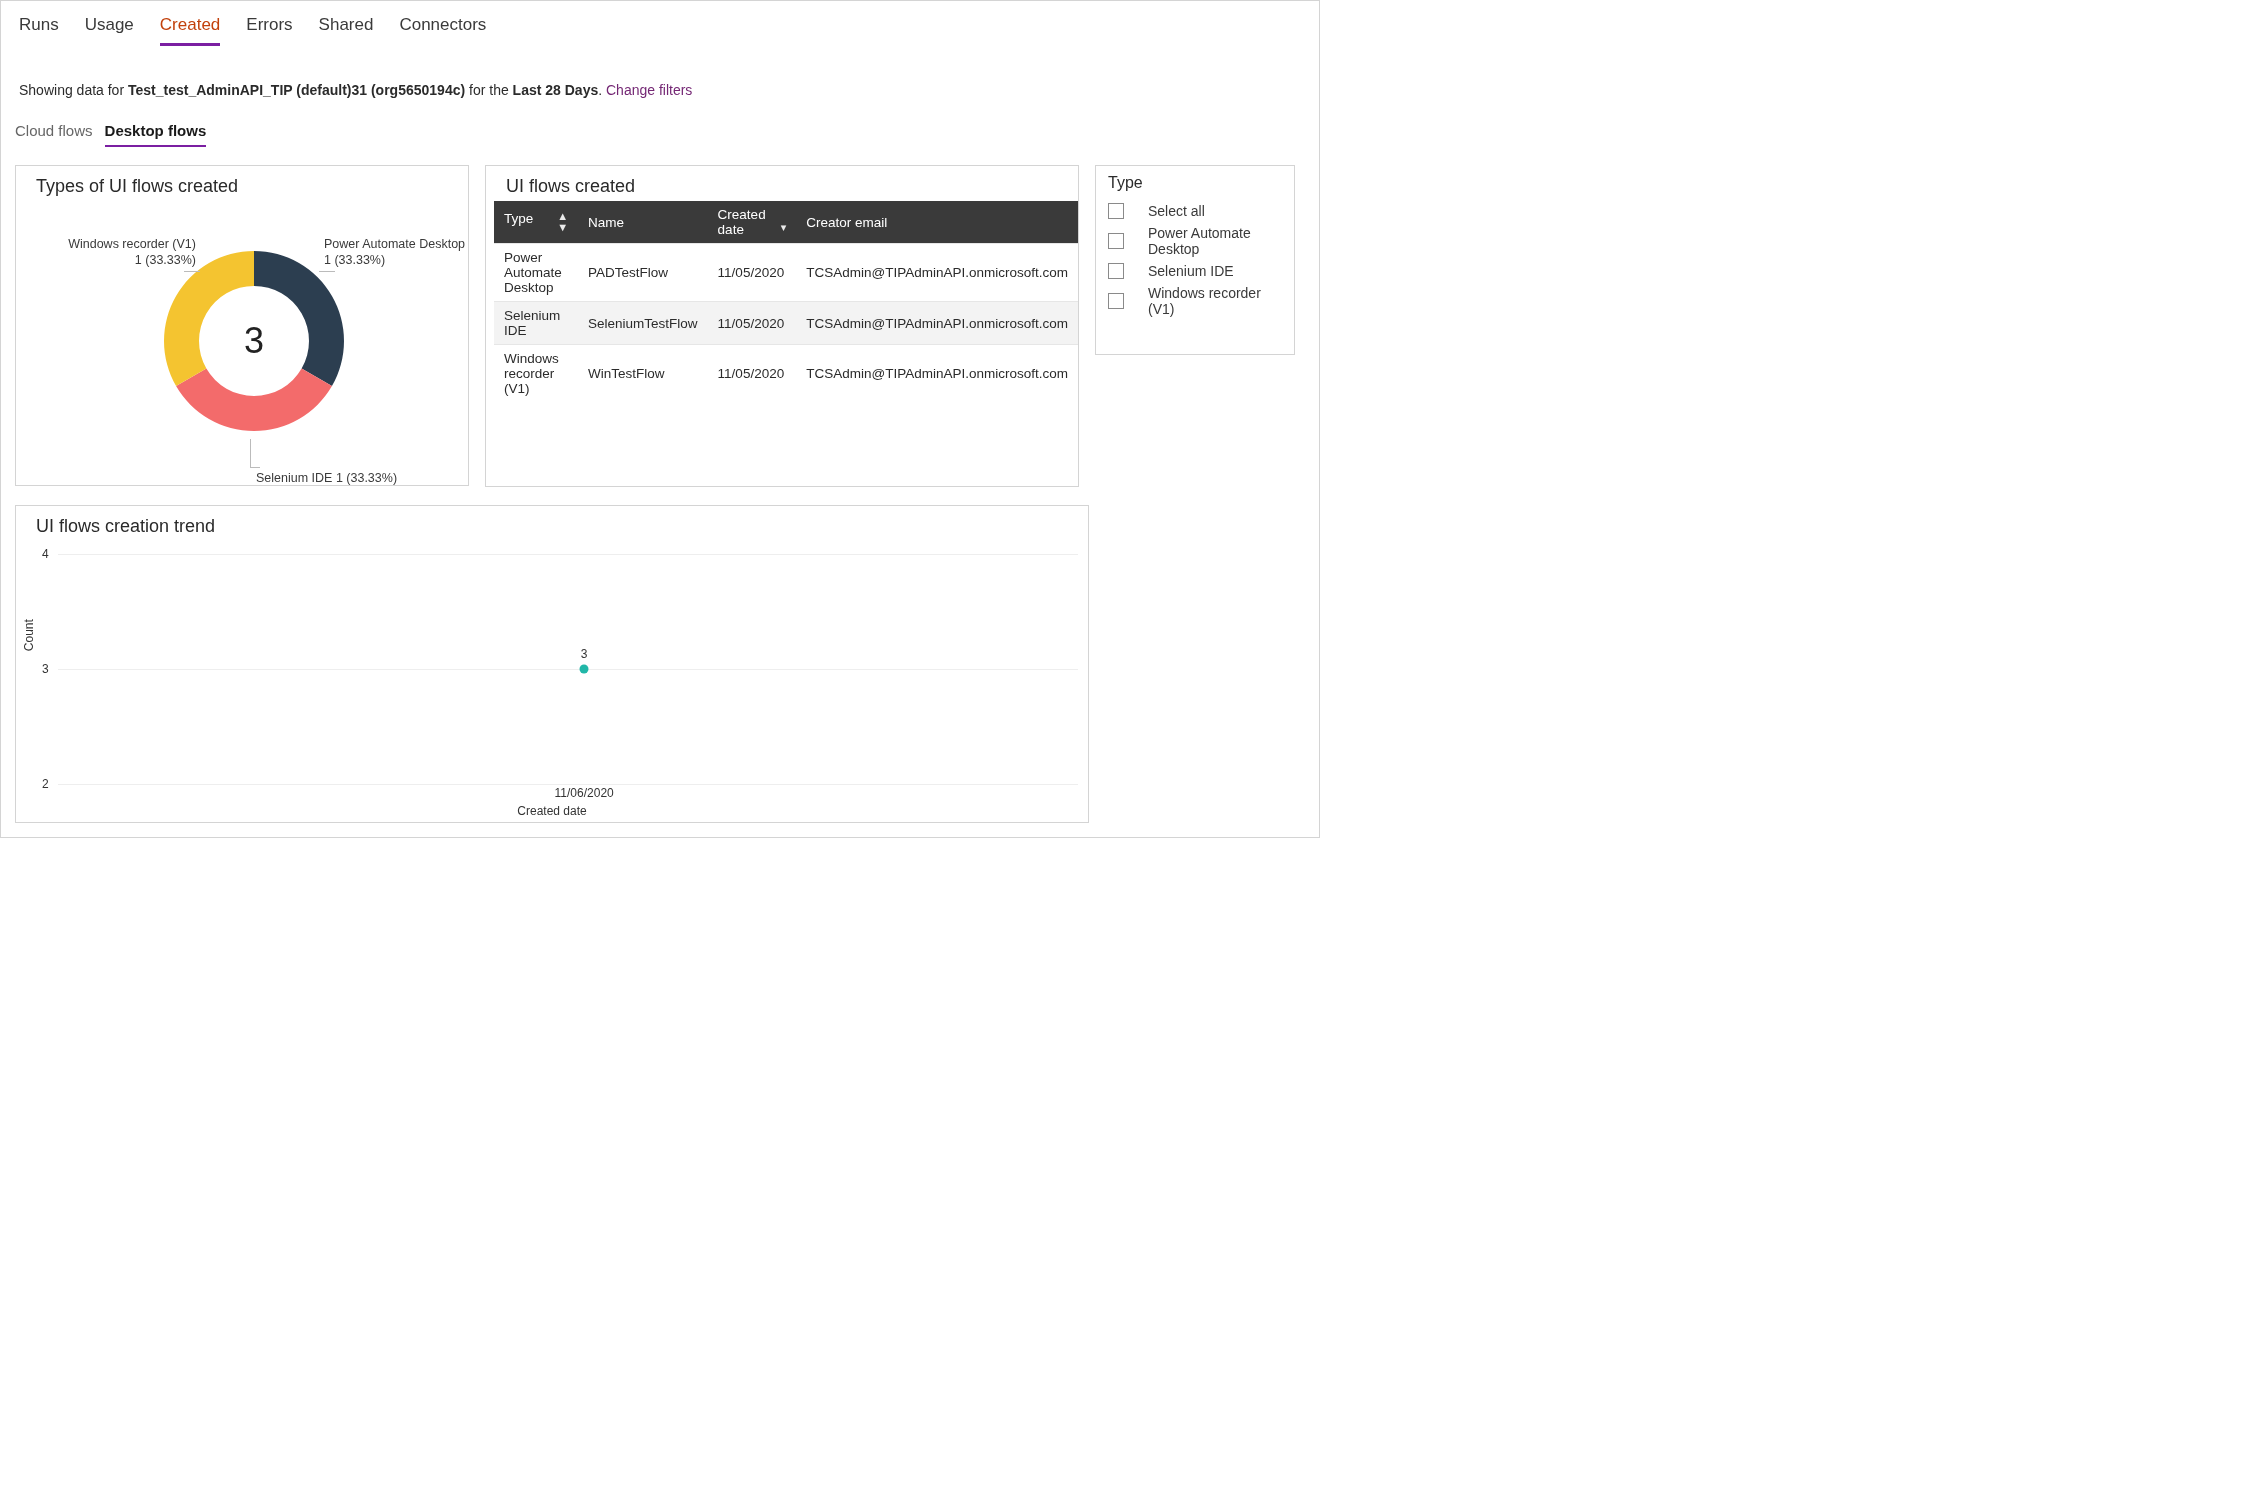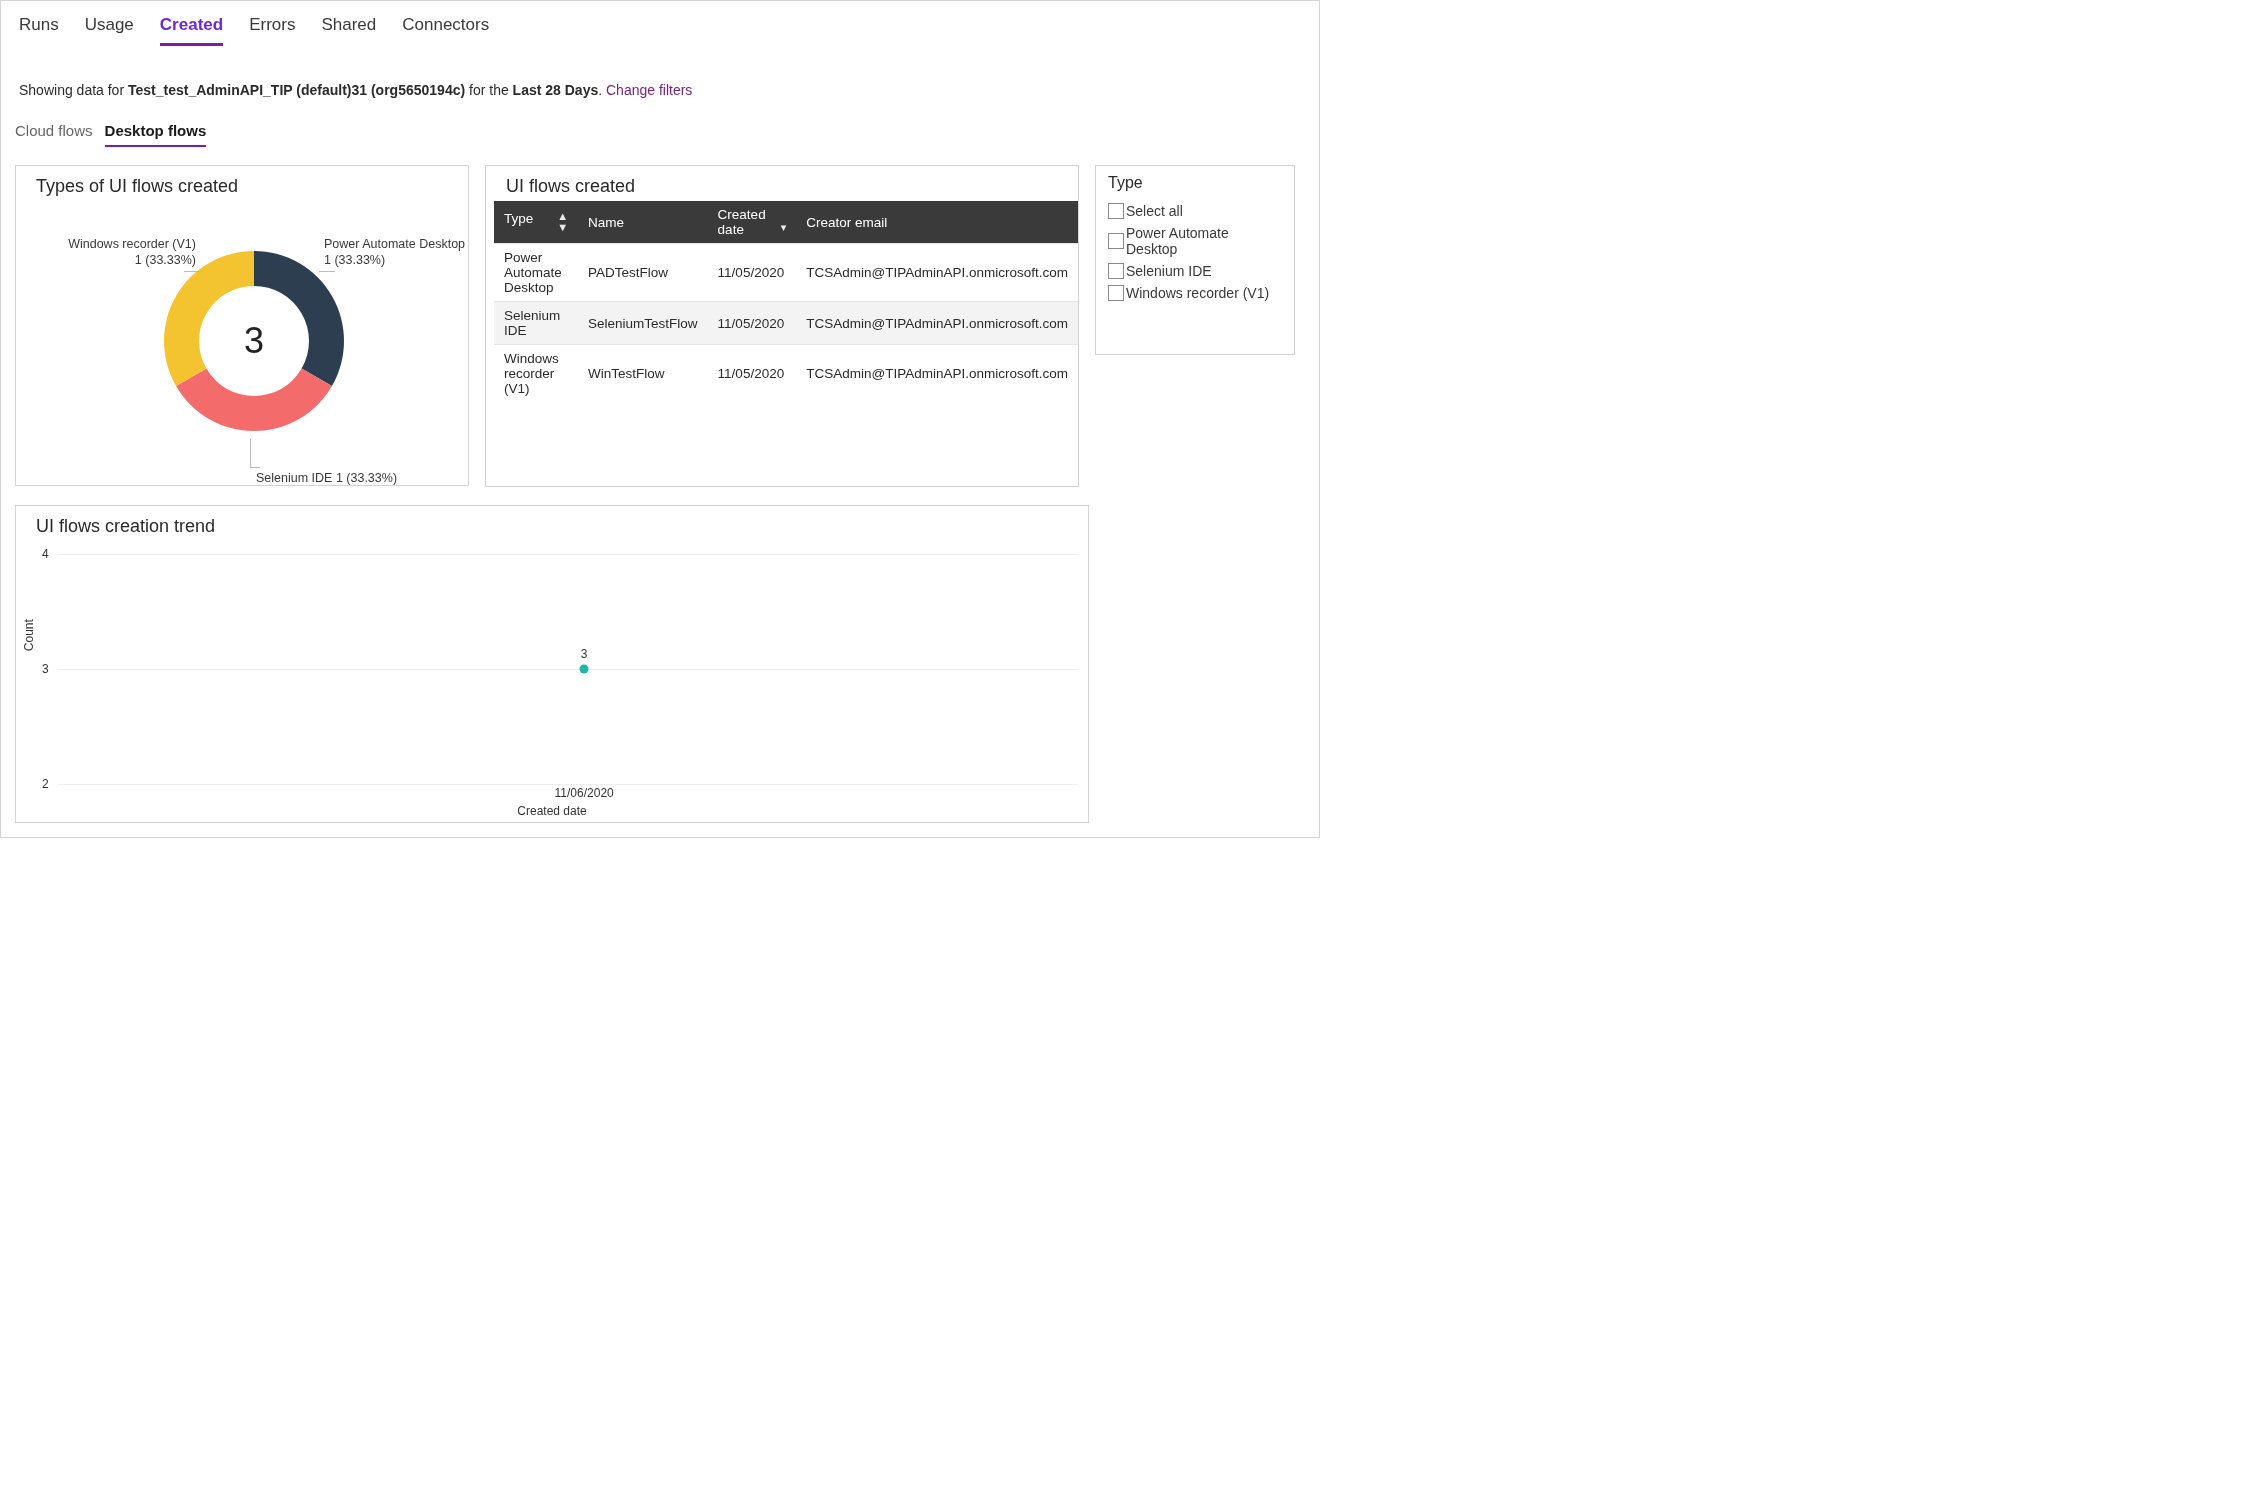--- a/index.html
+++ b/index.html
@@ -20,7 +20,7 @@
   
   .toptabs{display:flex;gap:26px;padding:10px 4px 0 4px;}
   .toptabs .tab{font-size:17px;color:#3a3a3a;padding:4px 0 8px 0;cursor:pointer;}
-  .toptabs .tab.active{font-weight:700;border-bottom:3px solid var(--purple);color:#6d28d9;text-align:center;}
+  .toptabs .tab.active{font-weight:400;border-bottom:3px solid var(--purple);color:#c2410c;text-align:center;}
 
   .summary{font-size:14px;margin:36px 4px 22px 4px;}
   .summary .bold{font-weight:700;}

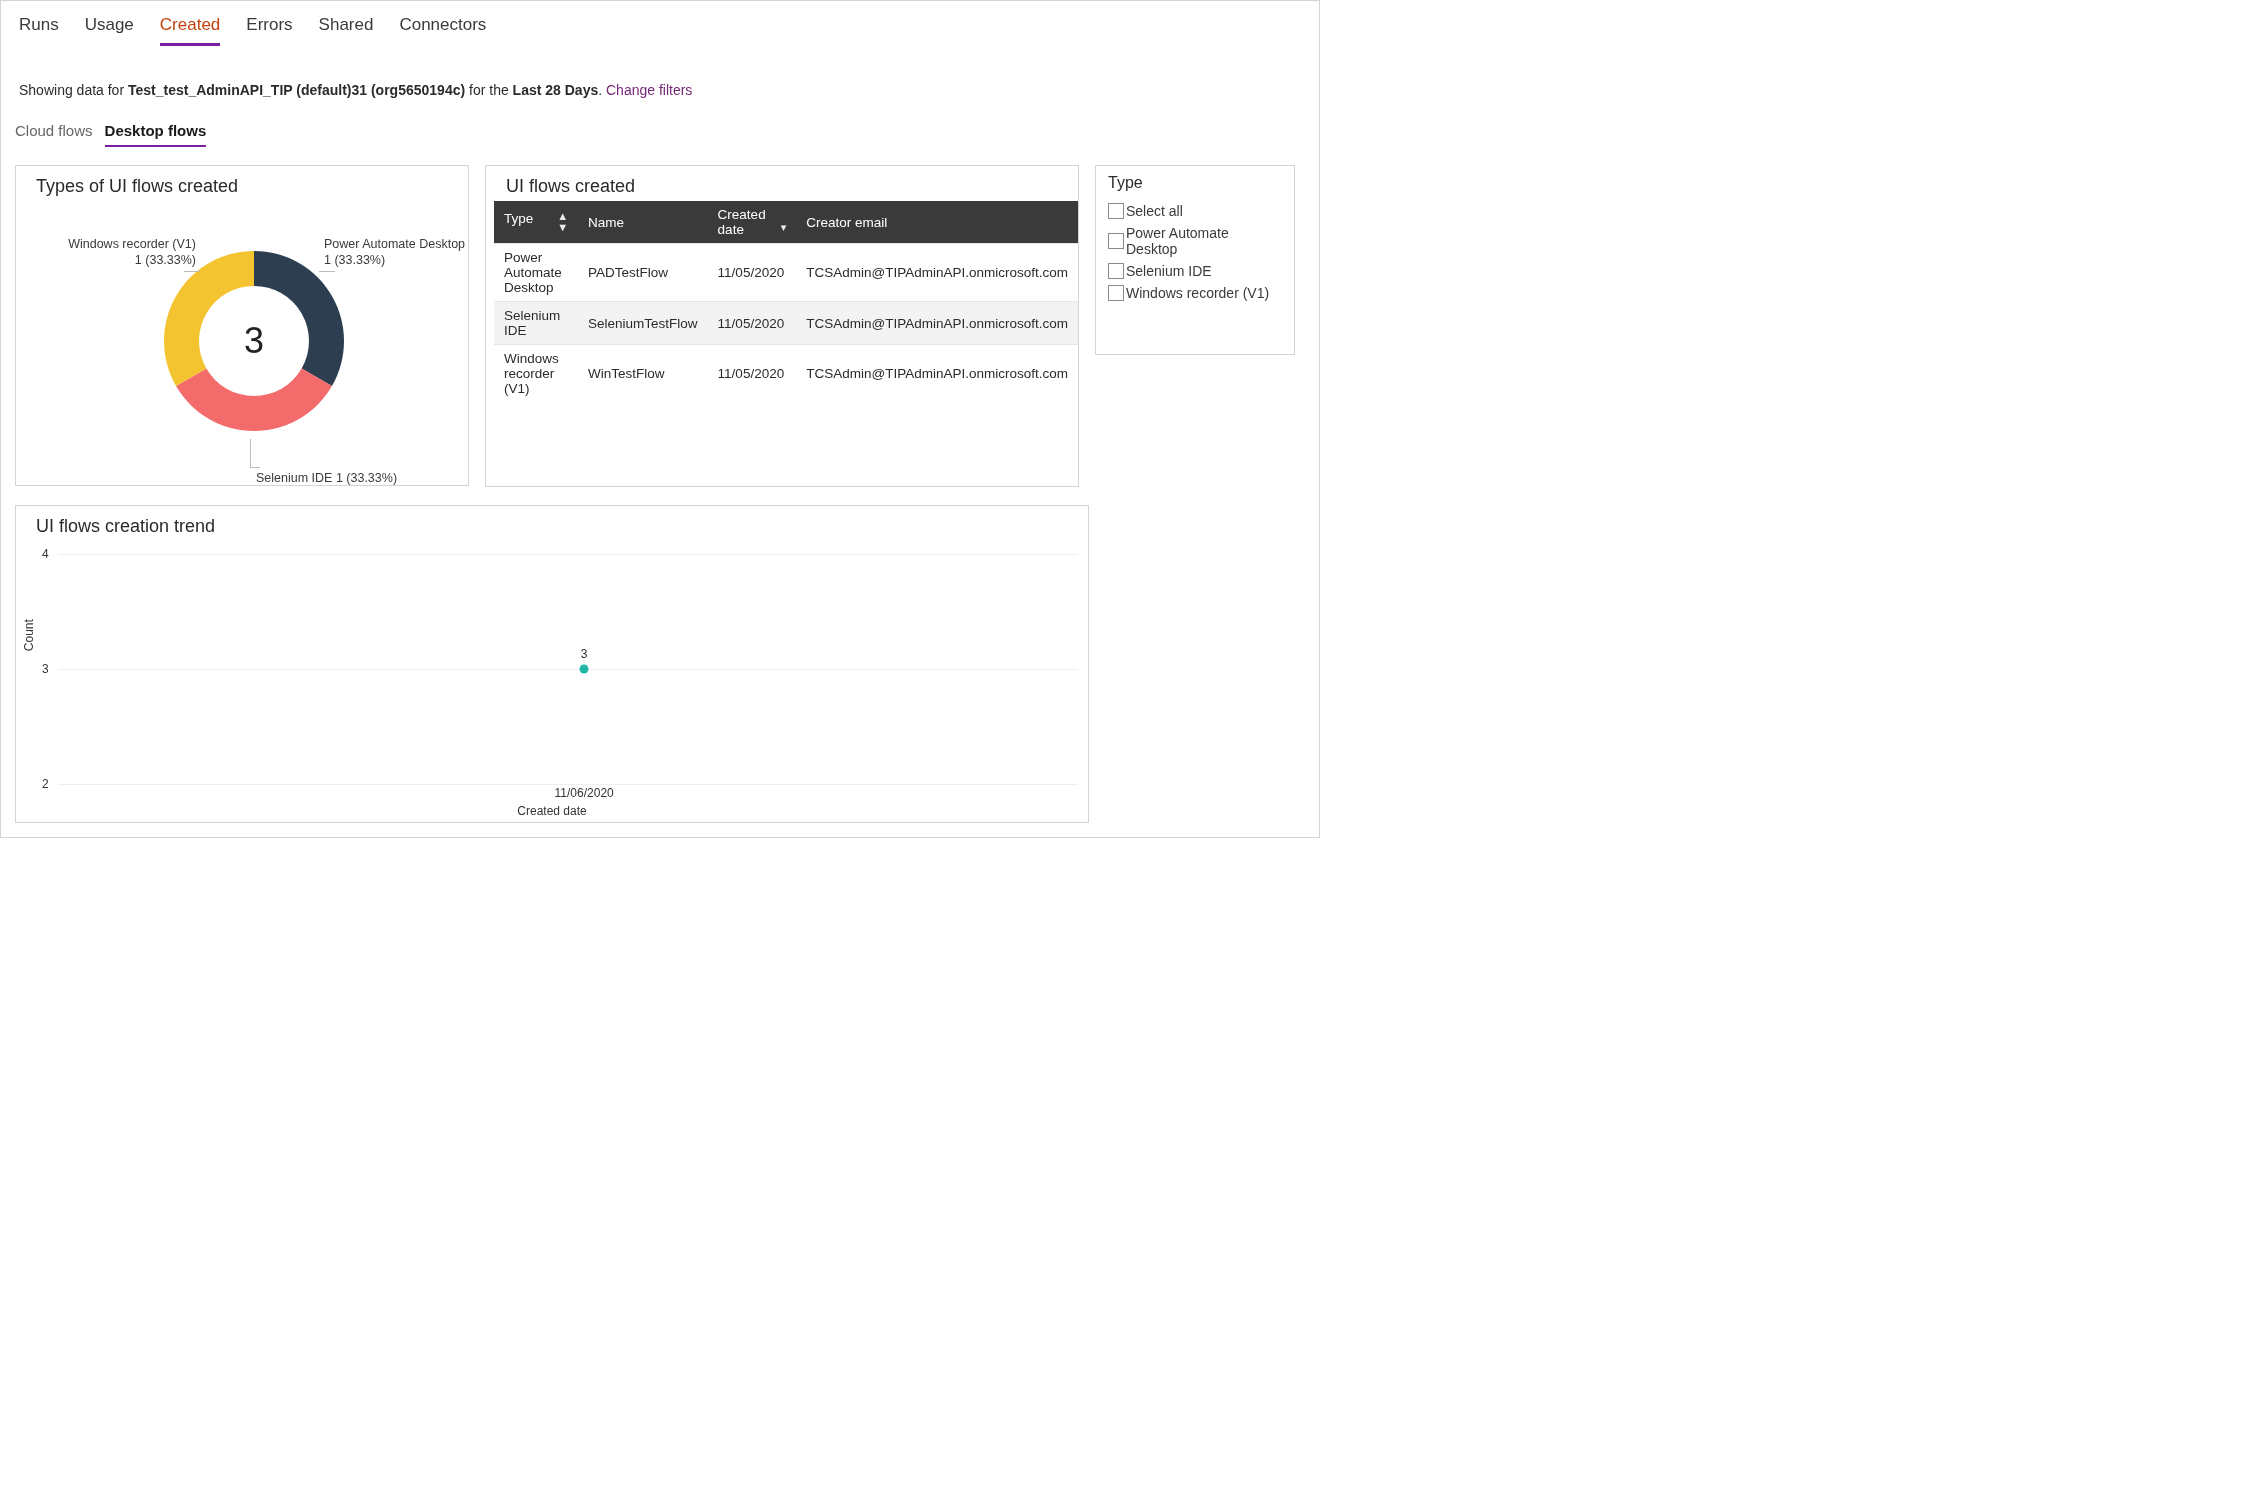--- a/index.html
+++ b/index.html
@@ -56,7 +56,7 @@
   
   .filter{padding:8px 12px 16px 12px;height:190px;box-sizing:border-box;}
   .filter h4{margin:0 0 8px 0;font-size:16px;font-weight:400;}
-  .filter .opt{display:flex;align-items:center;gap:2px;padding:3px 0;font-size:14px;color:#3a3a3a;cursor:pointer;}
+  .filter .opt{display:flex;align-items:center;gap:24px;padding:3px 0;font-size:14px;color:#3a3a3a;cursor:pointer;}
   .filter .cb{width:14px;height:14px;border:1px solid #8a8a8a;flex:0 0 14px;}
 
   

